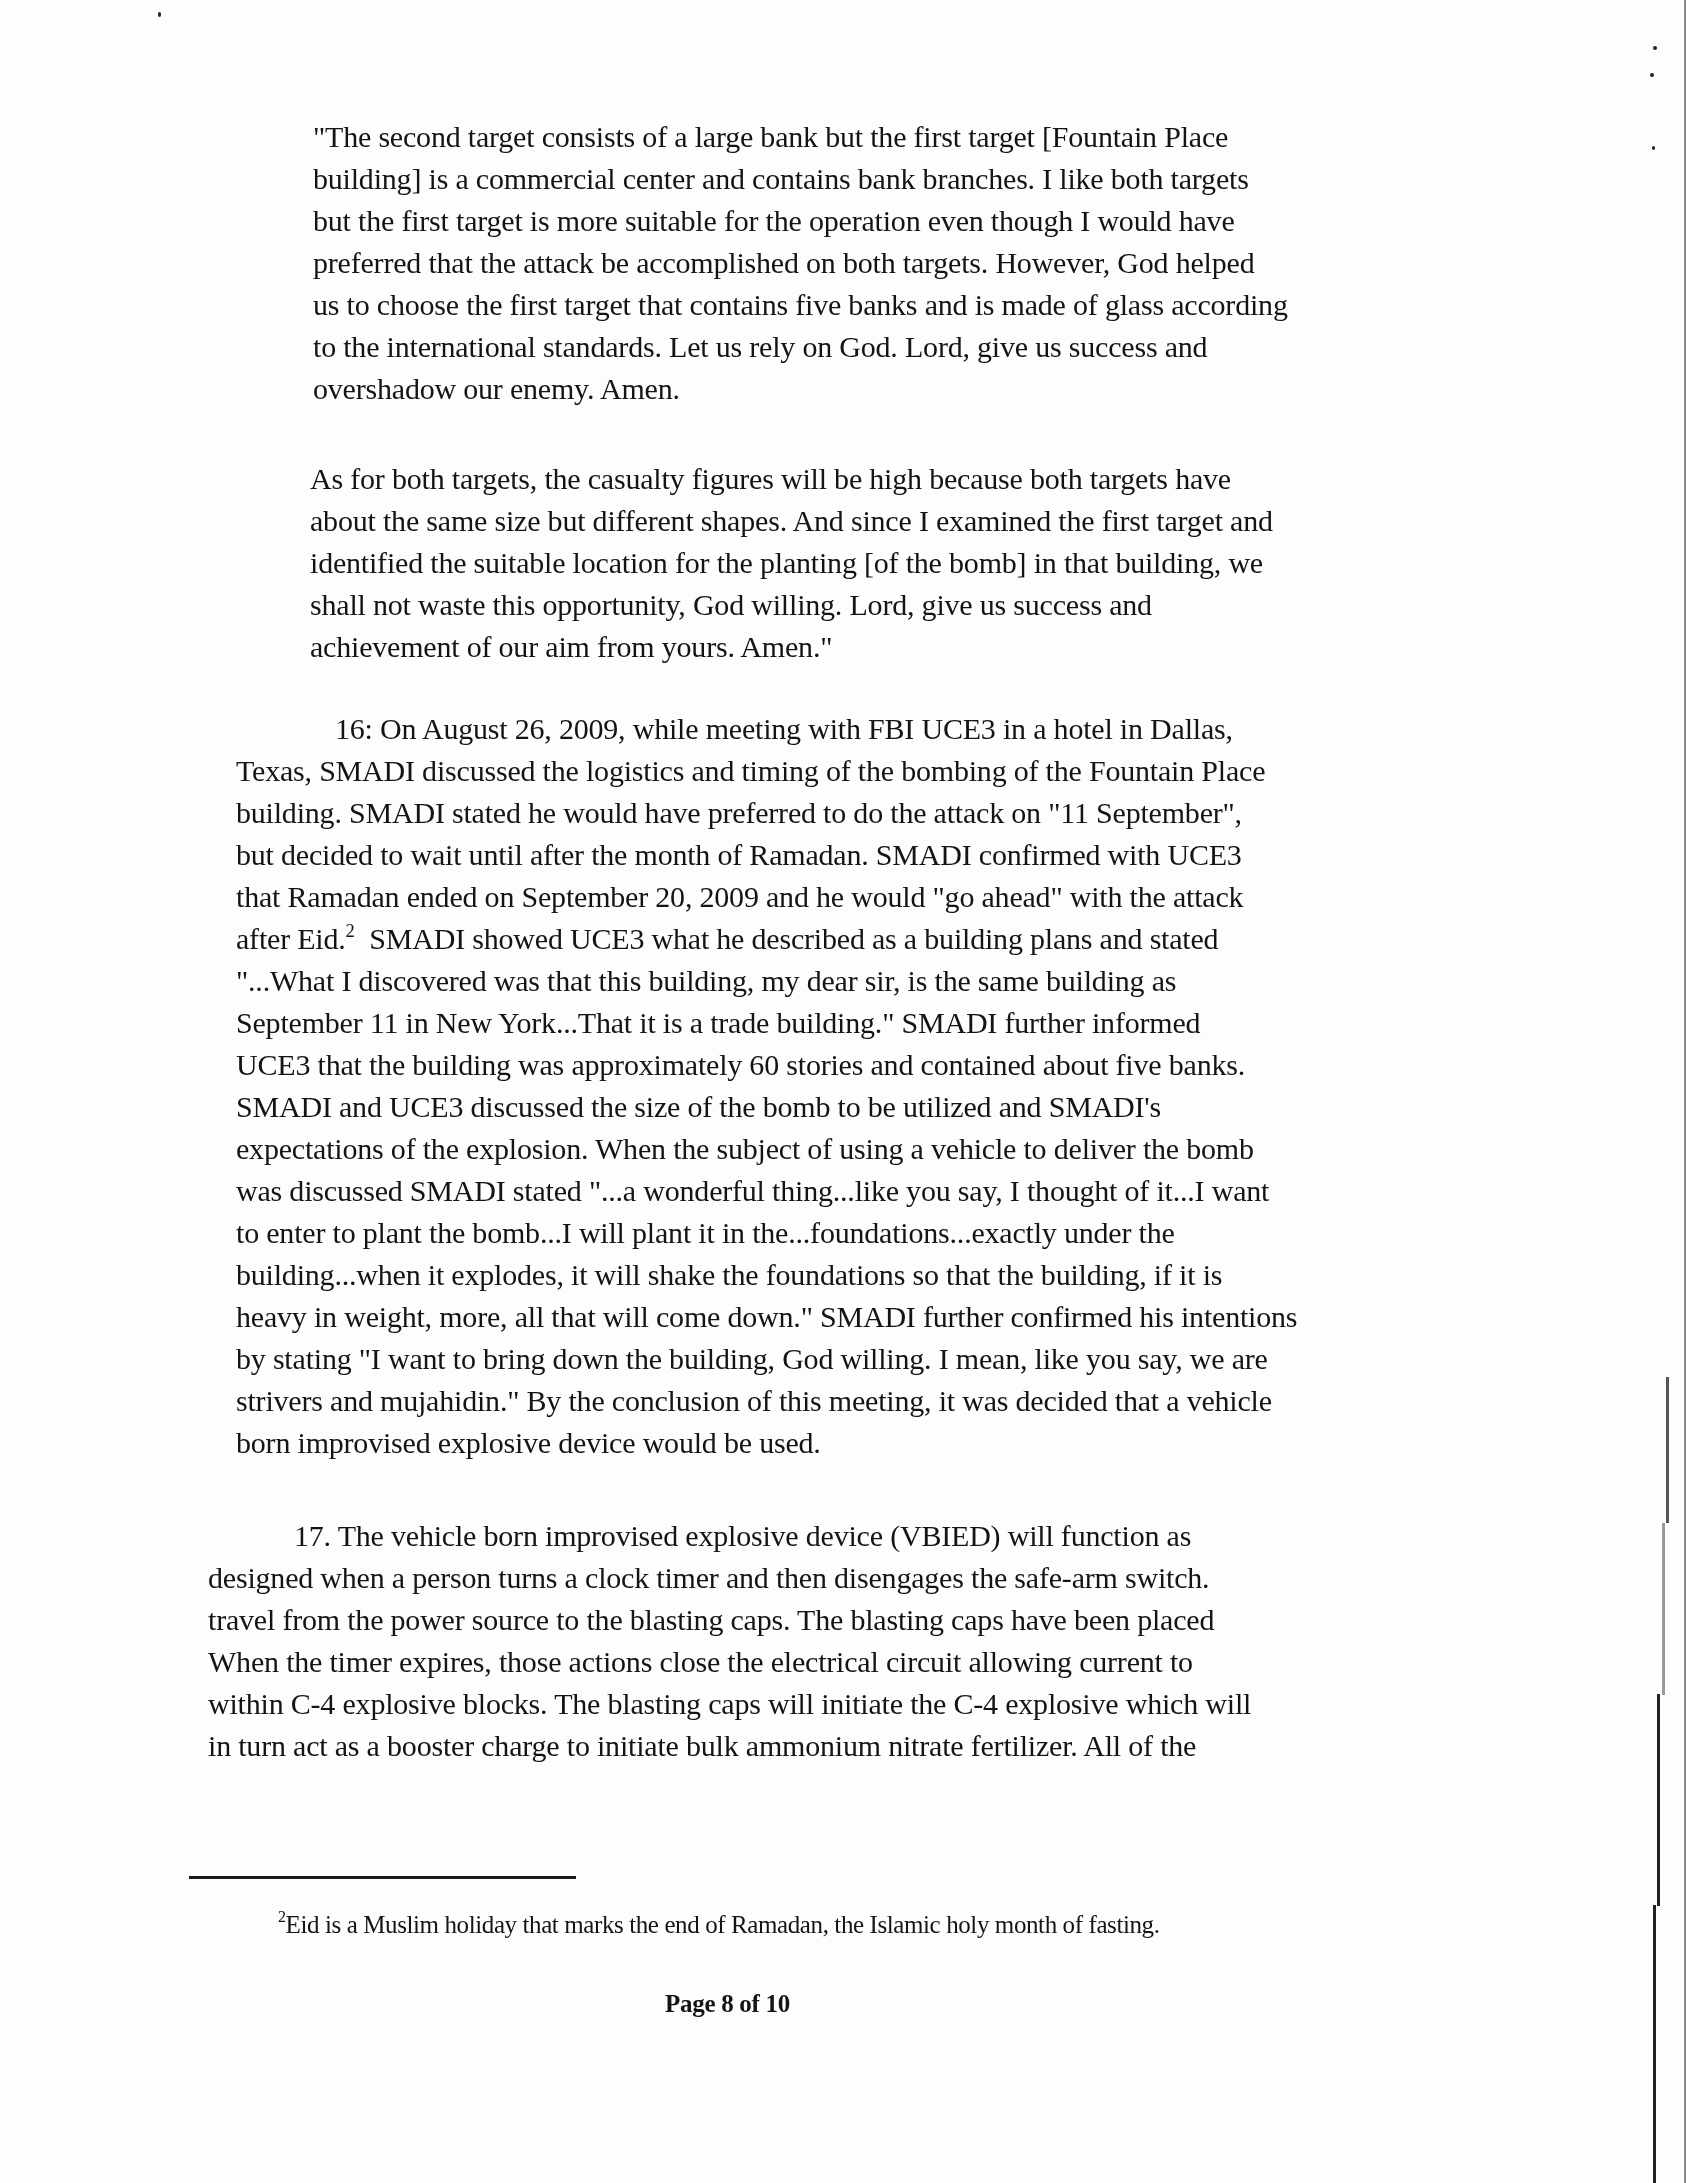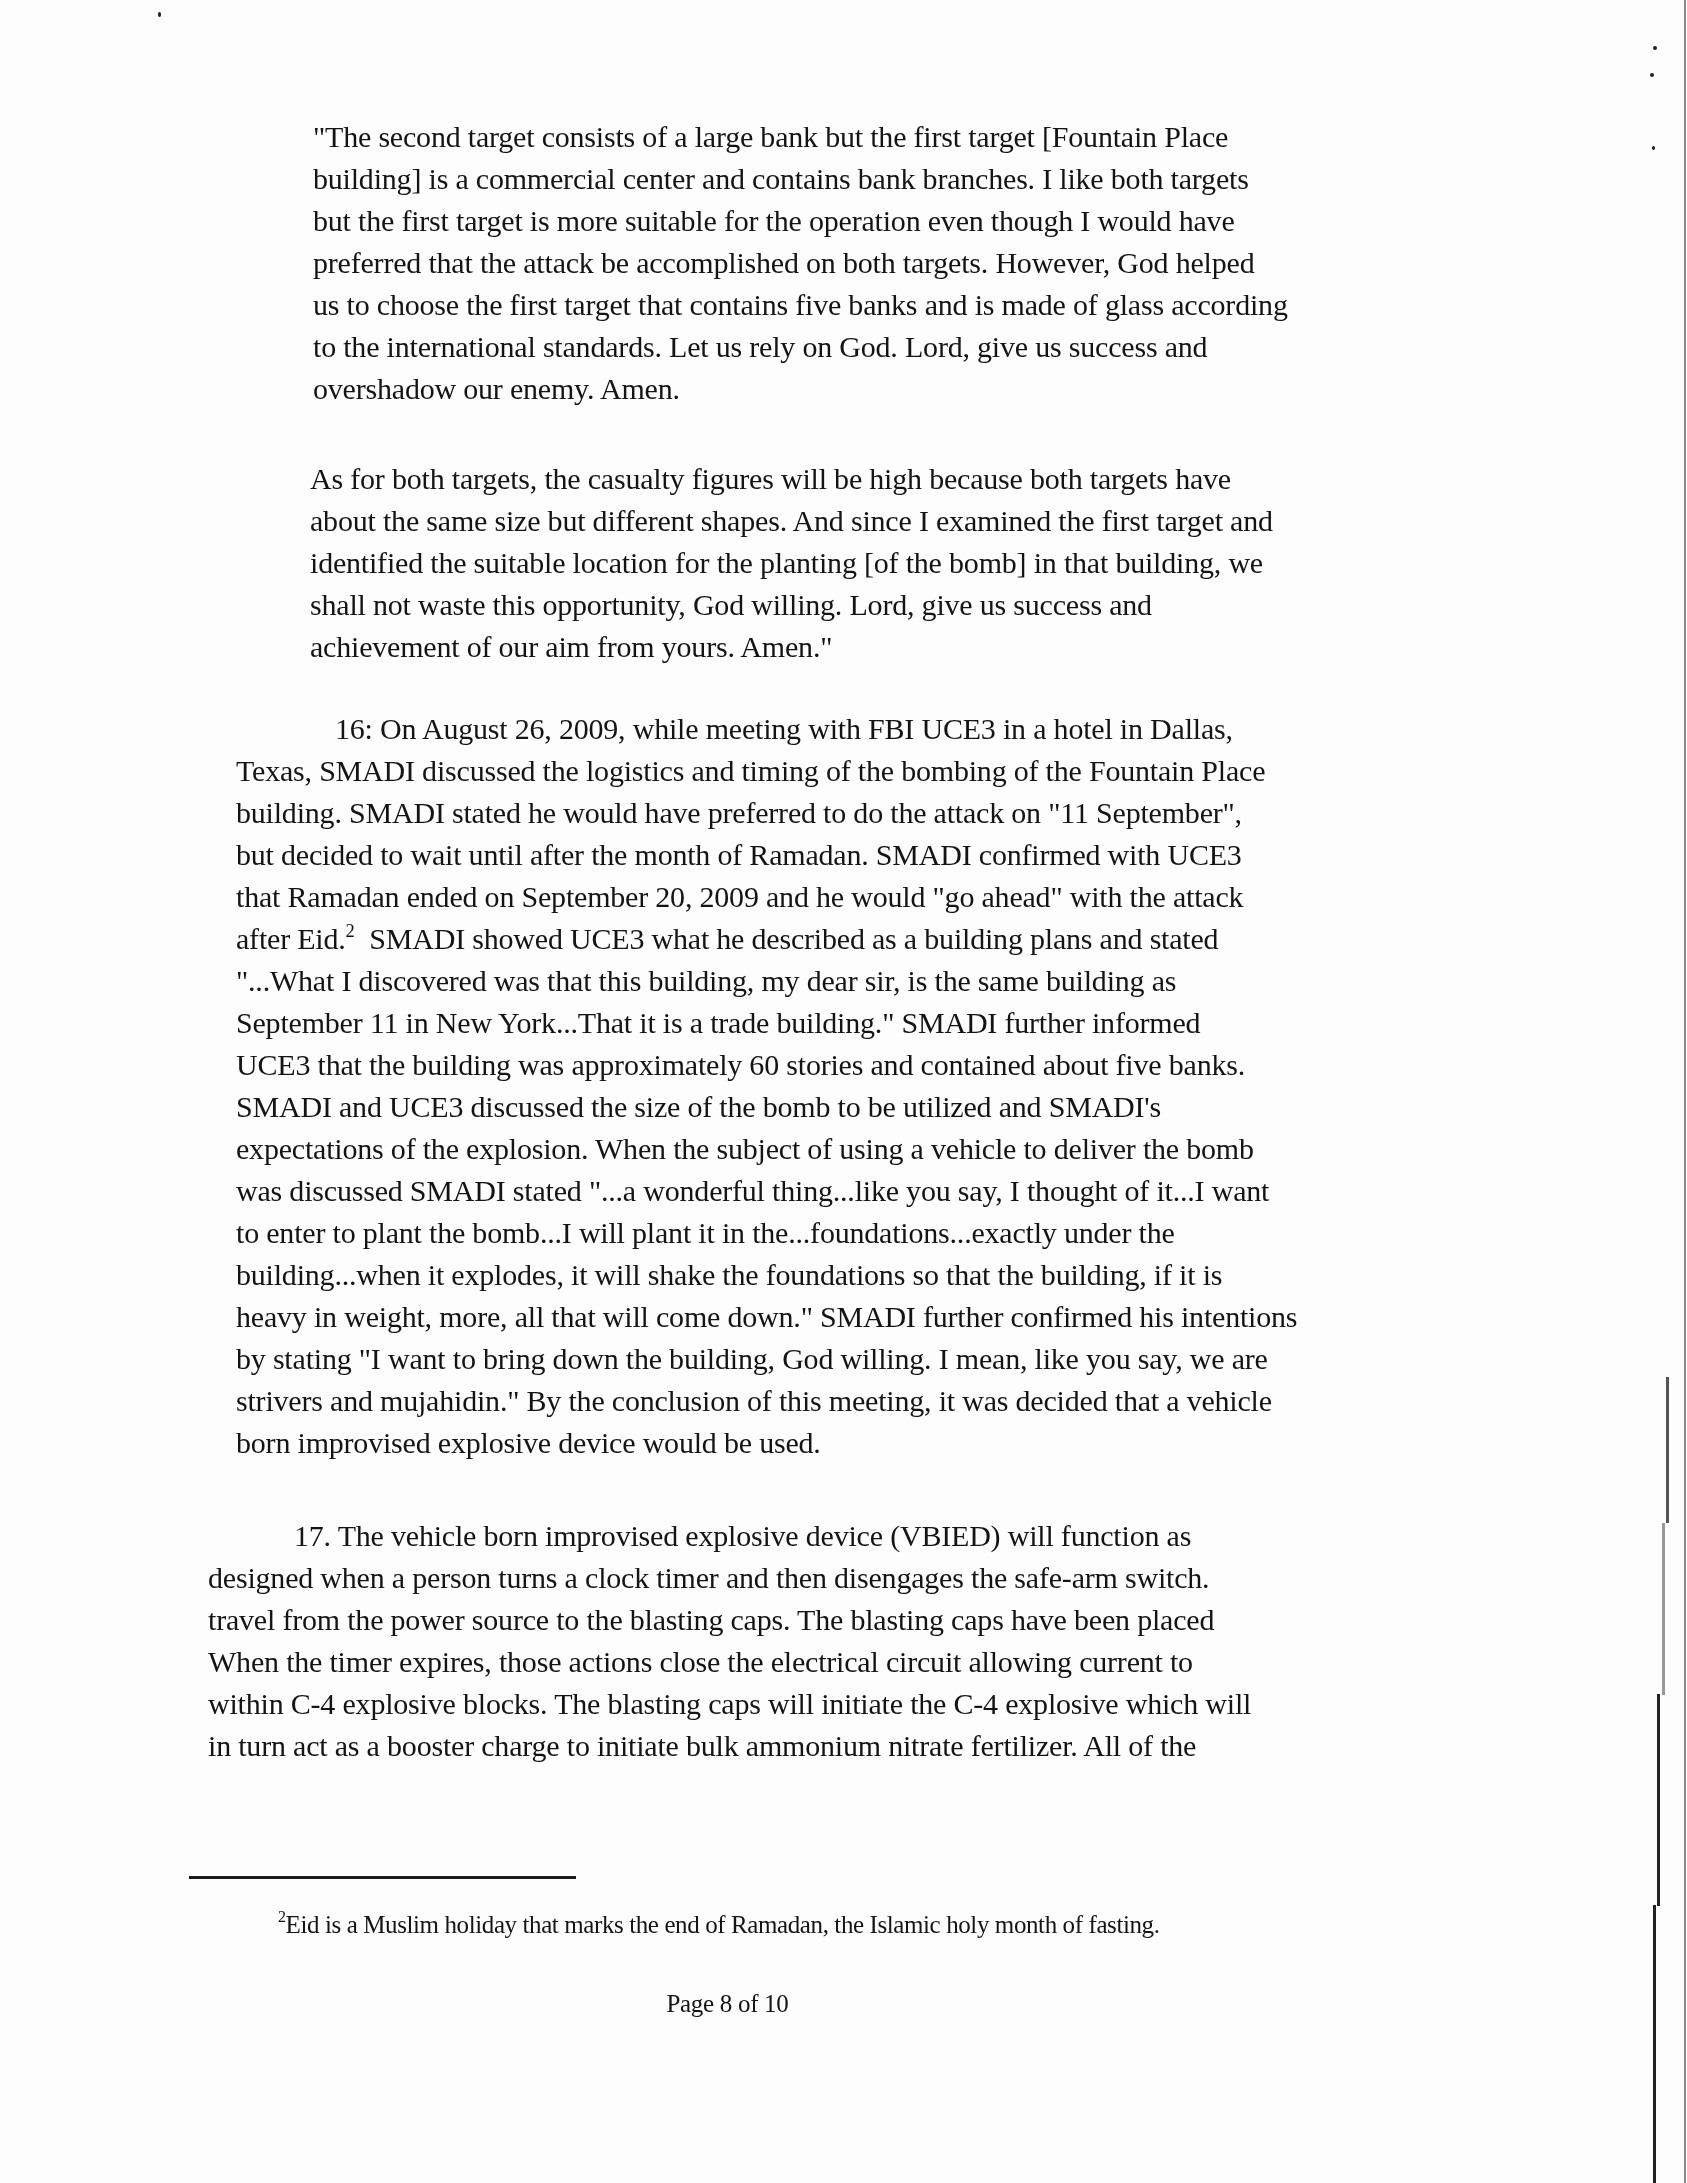--- a/index.html
+++ b/index.html
@@ -22,7 +22,7 @@
   .fn-rule { position: absolute; left: 189px; top: 1876px; width: 387px; height: 3.3px; background: #1a1a1a; }
   .footnote { position: absolute; left: 278px; top: 1909px; font-size: 25px; line-height: 32px; white-space: nowrap; letter-spacing: -0.4px; }
   .footnote sup { font-size: 16px; vertical-align: 10.6px; }
-  .pagenum { position: absolute; left: 0; width: 1687px; top: 1988px; text-align: center; font-size: 25px; line-height: 32px; font-weight: normal; letter-spacing: -0.3px; }
+  .pagenum { position: absolute; left: 0; width: 1687px; top: 1988px; text-align: center; font-size: 25px; line-height: 32px; font-weight: bold; letter-spacing: -0.3px; }
   .pagenum span { position: relative; left: -116px; }
   .edge-line { position: absolute; right: 0.7px; top: 0; width: 2.6px; height: 2183px; background: #8a8a8a; }
   .scan-dot { position: absolute; background: #222; border-radius: 50%; }

